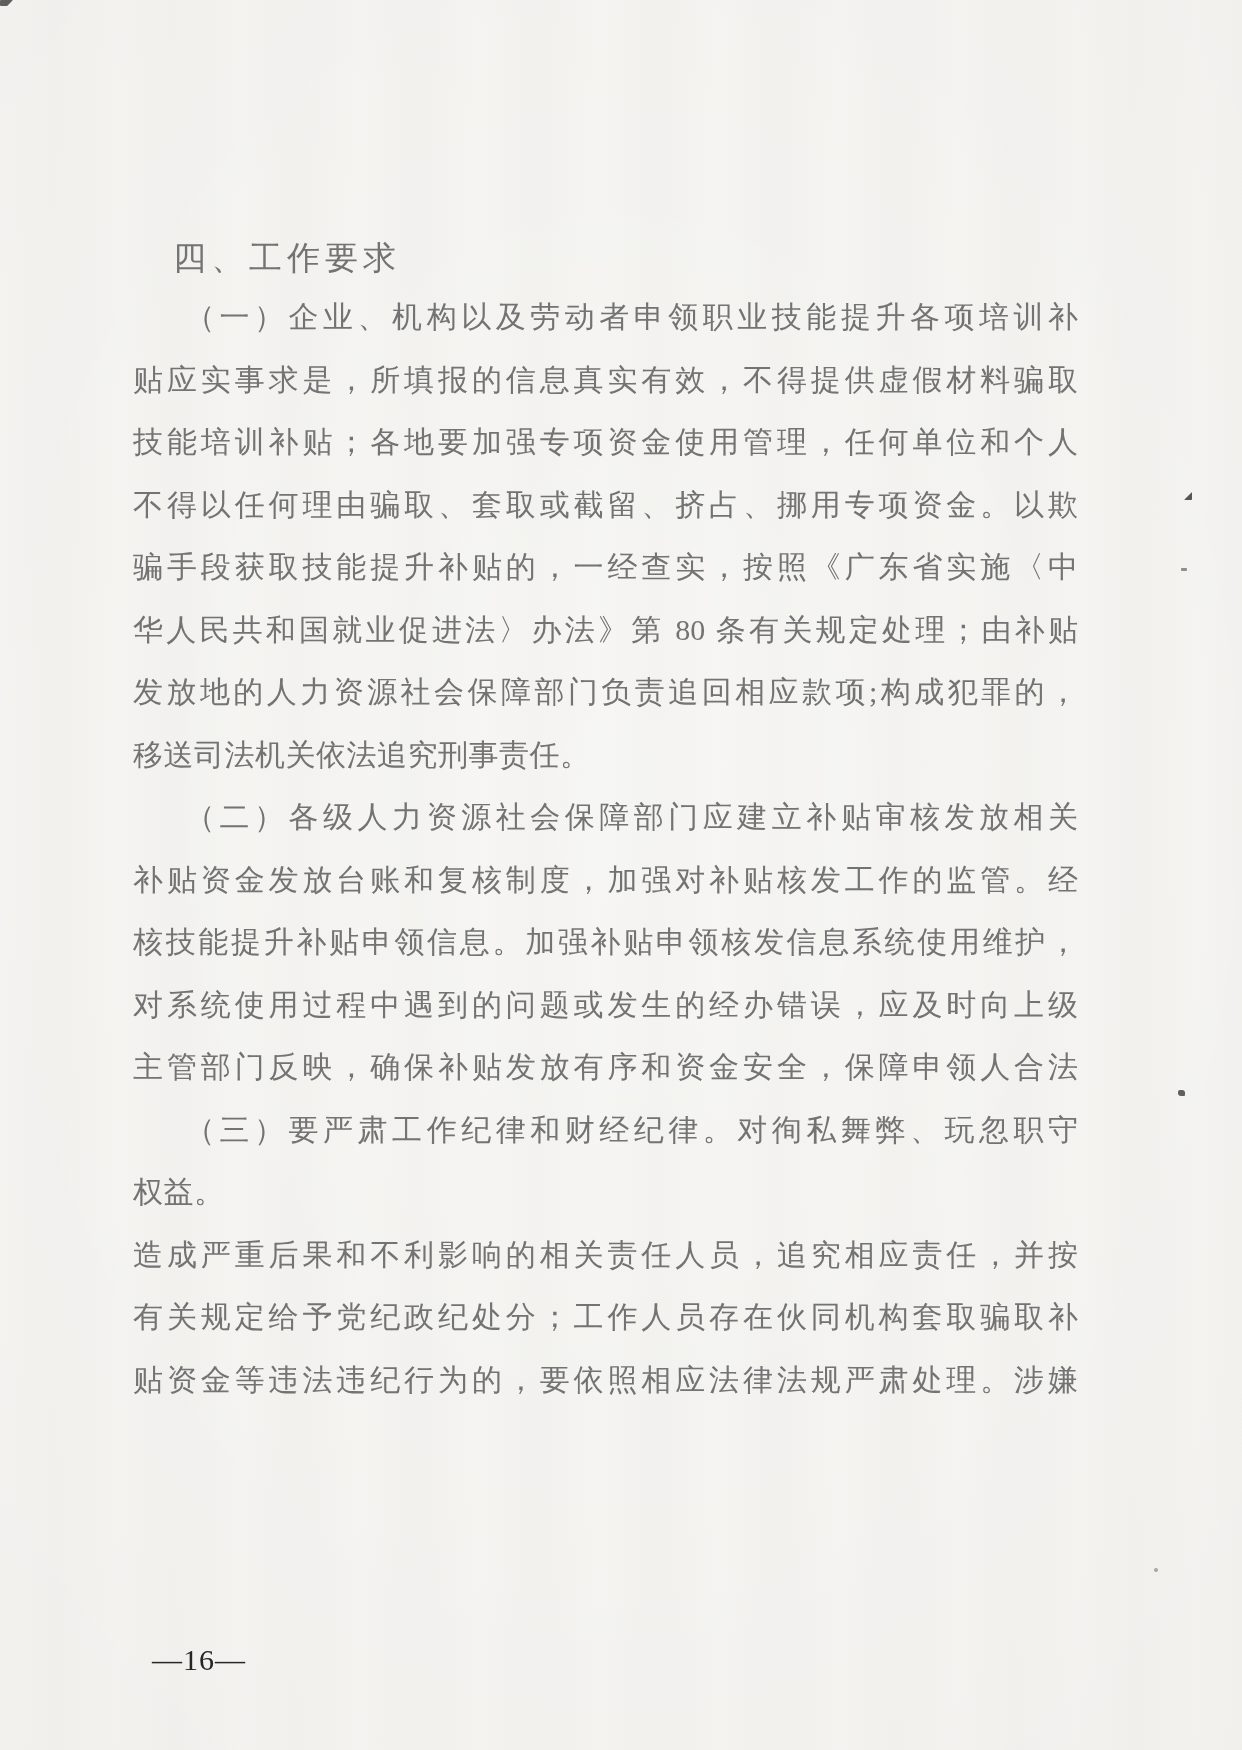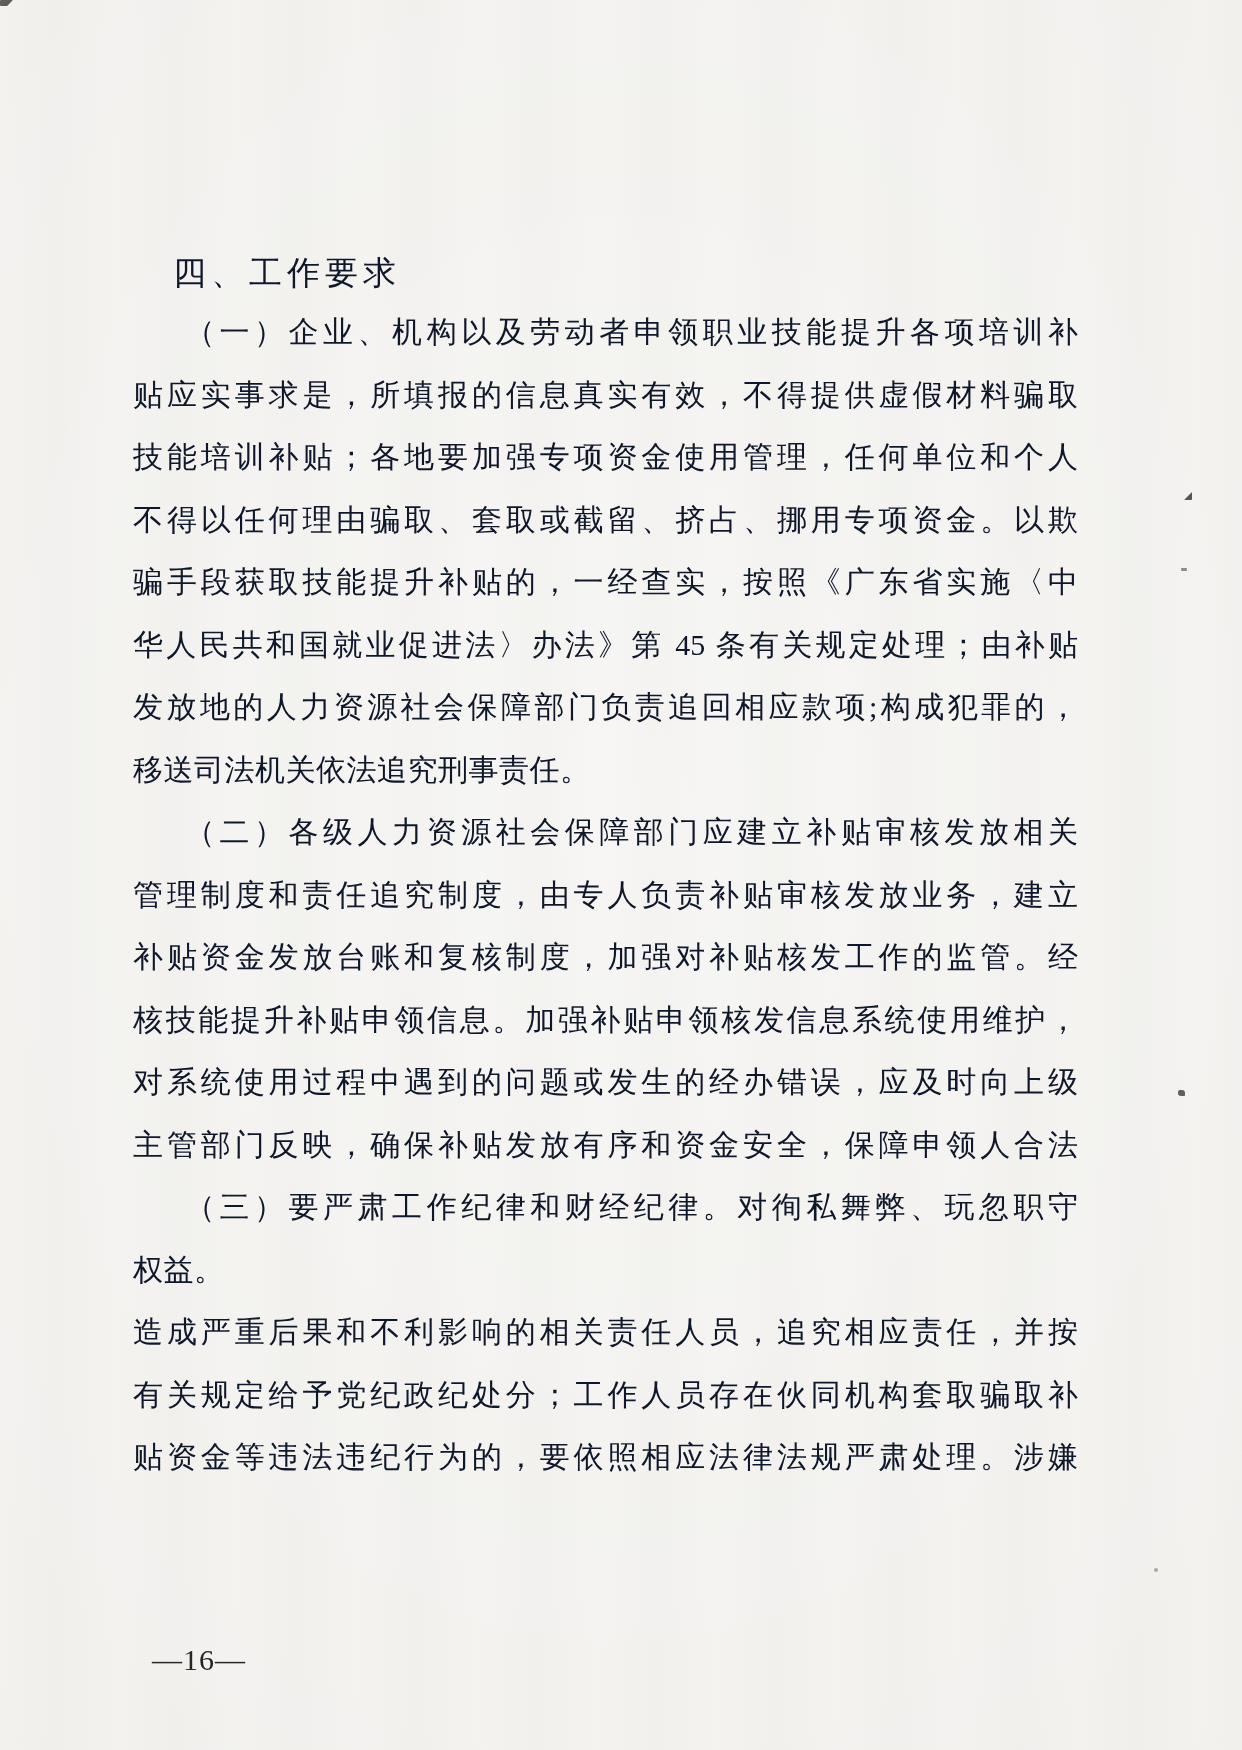--- a/index.html
+++ b/index.html
@@ -30,9 +30,9 @@
   .page-content {
     position: absolute;
     left: 133px;
-    top: 245px;
+    top: 230px;
     width: 945px;
-    color: #0f172a;
+    color: #737373;
   }
   .heading {
     height: 56px;

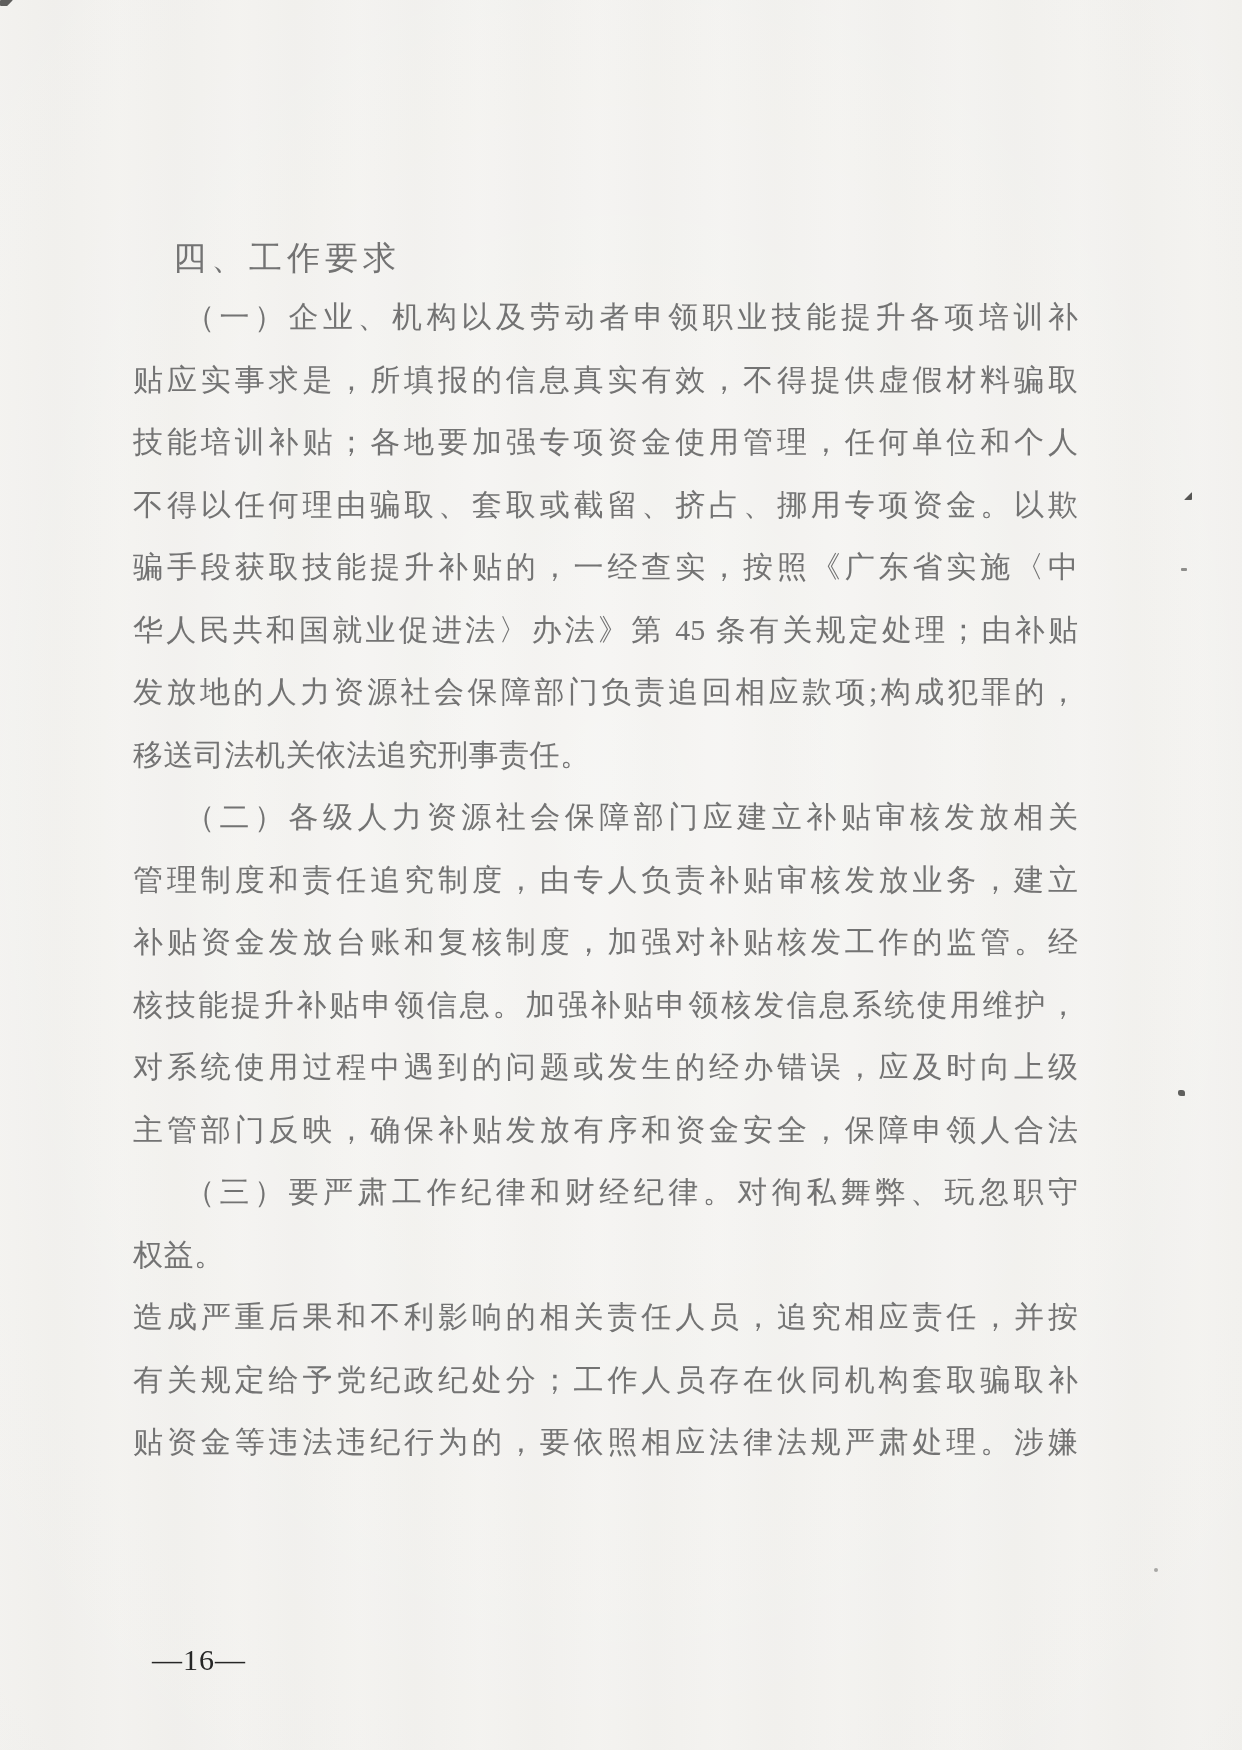--- a/index.html
+++ b/index.html
@@ -104,7 +104,7 @@
   <div class="line">技能培训补贴；各地要加强专项资金使用管理，任何单位和个人</div>
   <div class="line">不得以任何理由骗取、套取或截留、挤占、挪用专项资金。以欺</div>
   <div class="line">骗手段获取技能提升补贴的，一经查实，按照《广东省实施〈中</div>
-  <div class="line">华人民共和国就业促进法〉办法》第 45 条有关规定处理；由补贴</div>
+  <div class="line">华人民共和国就业促进法〉办法》第 80 条有关规定处理；由补贴</div>
   <div class="line">发放地的人力资源社会保障部门负责追回相应款项;构成犯罪的，</div>
   <div class="line short">移送司法机关依法追究刑事责任。</div>
   <div class="line p-start">（二）各级人力资源社会保障部门应建立补贴审核发放相关</div>

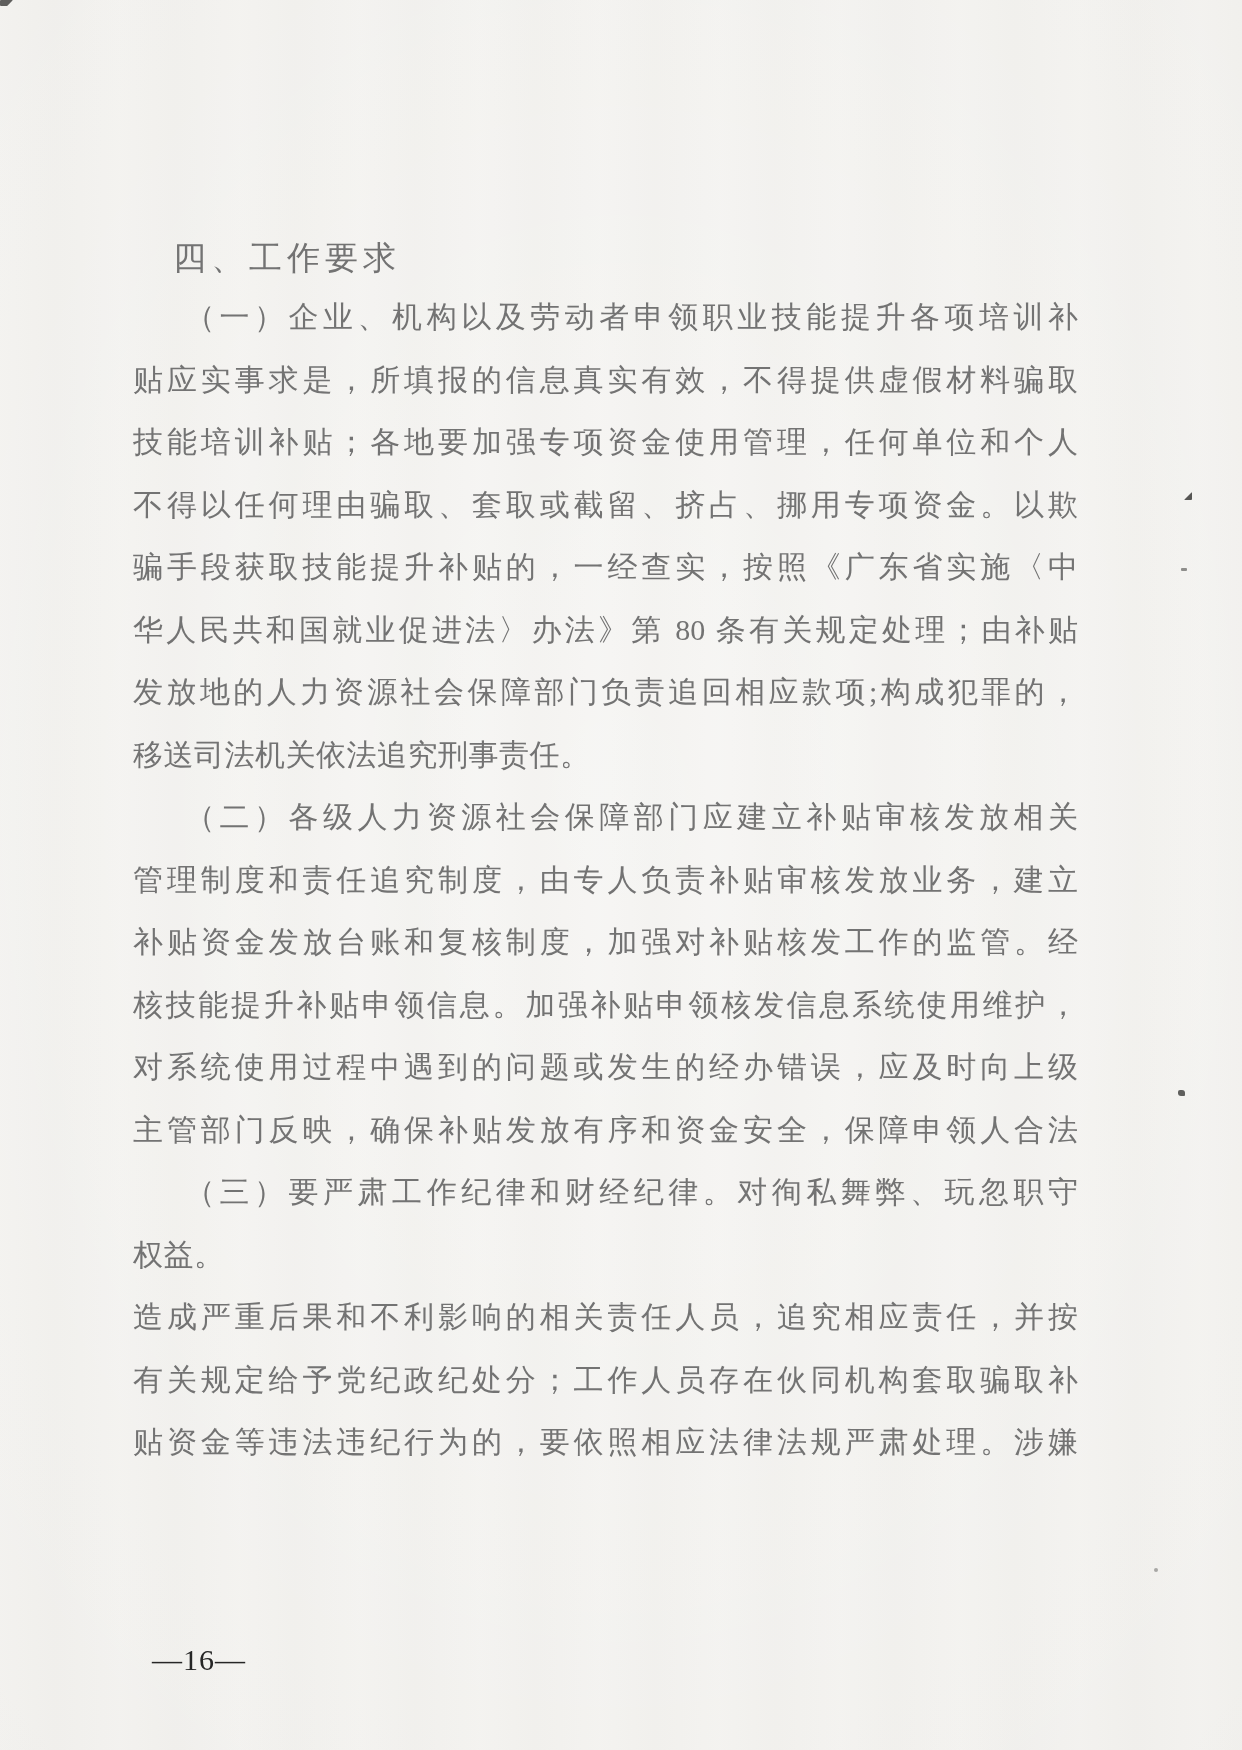--- a/index.html
+++ b/index.html
@@ -108,7 +108,6 @@
   <div class="line">发放地的人力资源社会保障部门负责追回相应款项;构成犯罪的，</div>
   <div class="line short">移送司法机关依法追究刑事责任。</div>
   <div class="line p-start">（二）各级人力资源社会保障部门应建立补贴审核发放相关</div>
-  <div class="line">管理制度和责任追究制度，由专人负责补贴审核发放业务，建立</div>
   <div class="line">补贴资金发放台账和复核制度，加强对补贴核发工作的监管。经</div>
   <div class="line">核技能提升补贴申领信息。加强补贴申领核发信息系统使用维护，</div>
   <div class="line">对系统使用过程中遇到的问题或发生的经办错误，应及时向上级</div>

